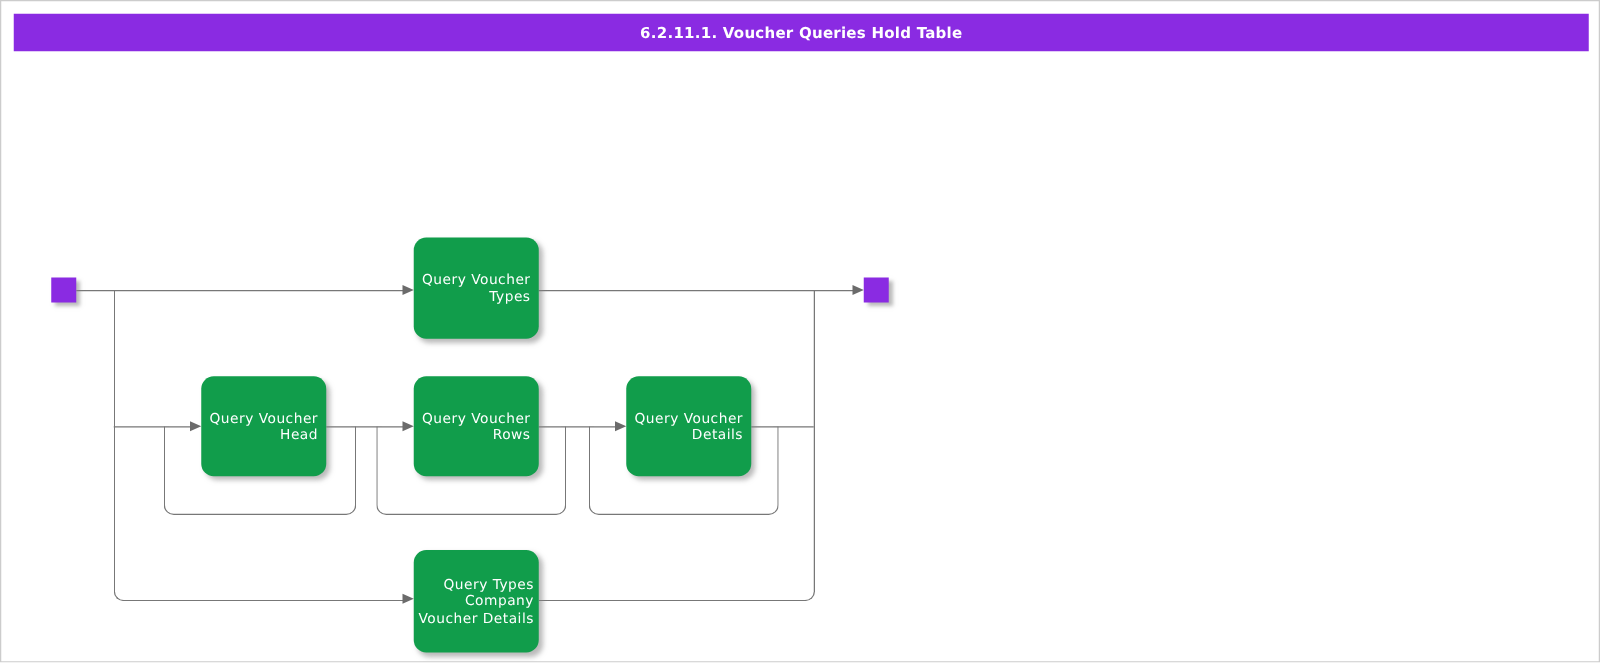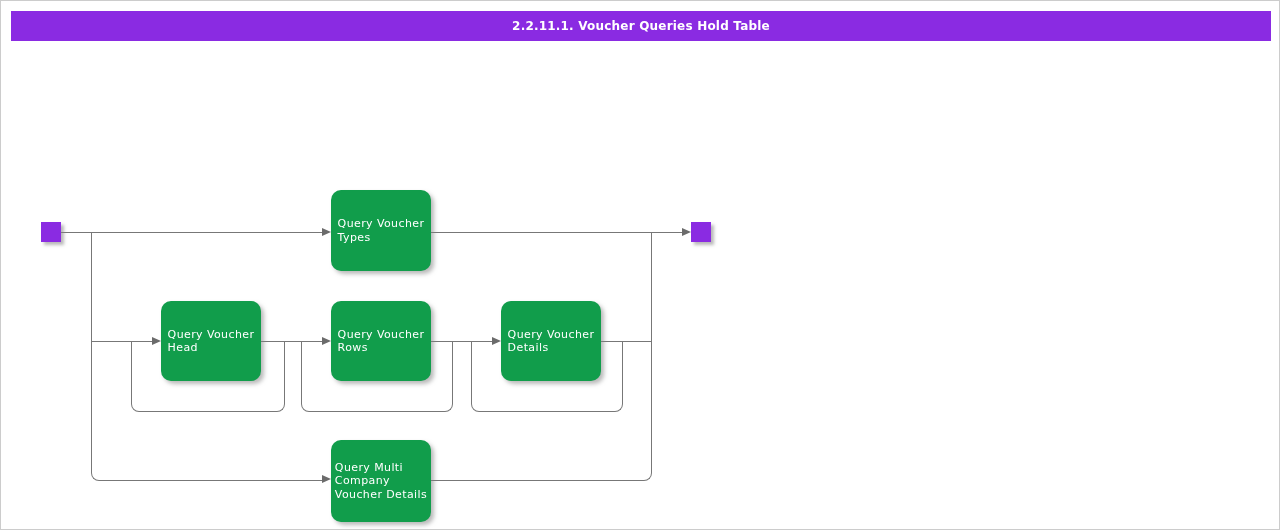--- a/index.html
+++ b/index.html
@@ -105,7 +105,7 @@
 <div class="canvas">
 
   <div class="title-bar">
-    <span>2.2.11.1. Voucher Queries Hold Table</span>
+    <span>6.2.11.1. Voucher Queries Hold Table</span>
   </div>
 
 

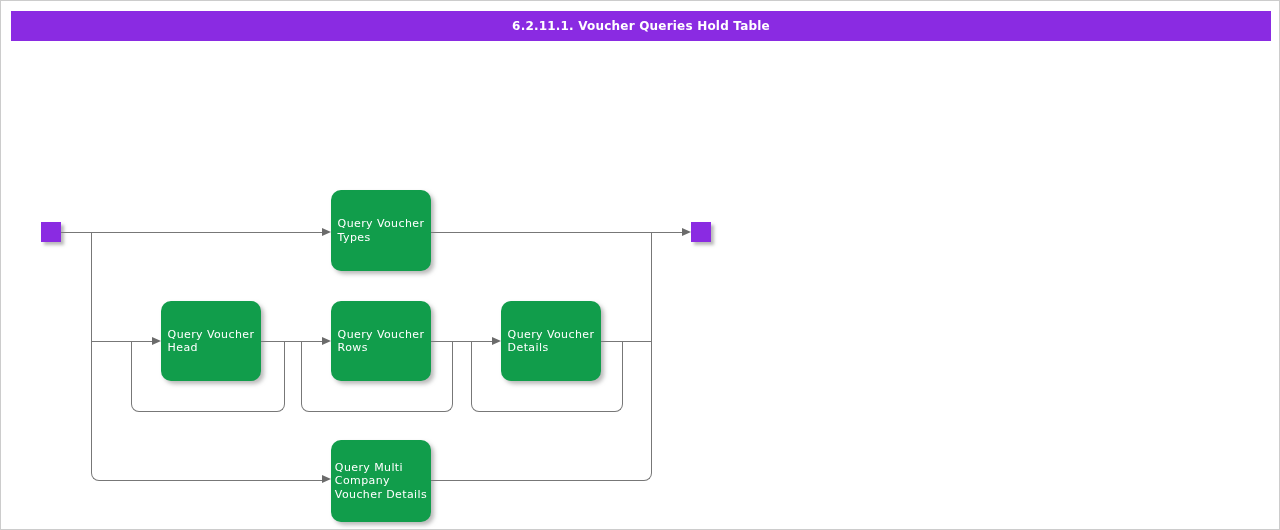--- a/index.html
+++ b/index.html
@@ -51,7 +51,7 @@
     border-radius:10px;
     box-shadow:3px 3px 4px rgba(130,130,130,.55);
     display:flex;align-items:center;justify-content:center;
-    text-align:left;font-size:11px;line-height:13.5px;
+    text-align:right;font-size:11px;line-height:13.5px;
     letter-spacing:.4px;white-space:pre-line;cursor:pointer;
   }
   .act-types{left:330px;top:189px;height:81px;}

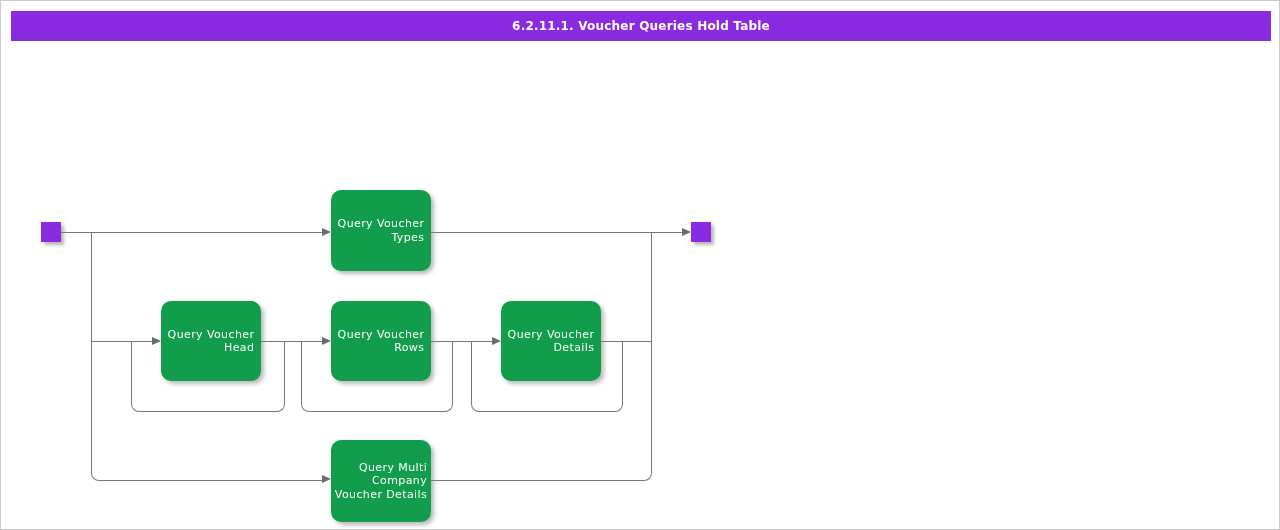--- a/index.html
+++ b/index.html
@@ -139,7 +139,7 @@
 Rows</div>
   <div class="activity act-details">Query Voucher
 Details</div>
-  <div class="activity act-multi">Query Multi
+  <div class="activity act-multi">Query Types
 Company
 Voucher Details</div>
 

